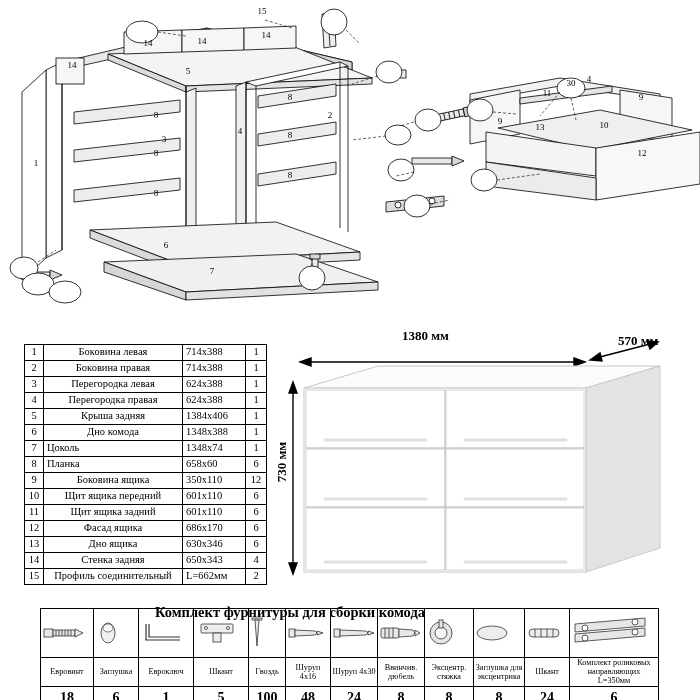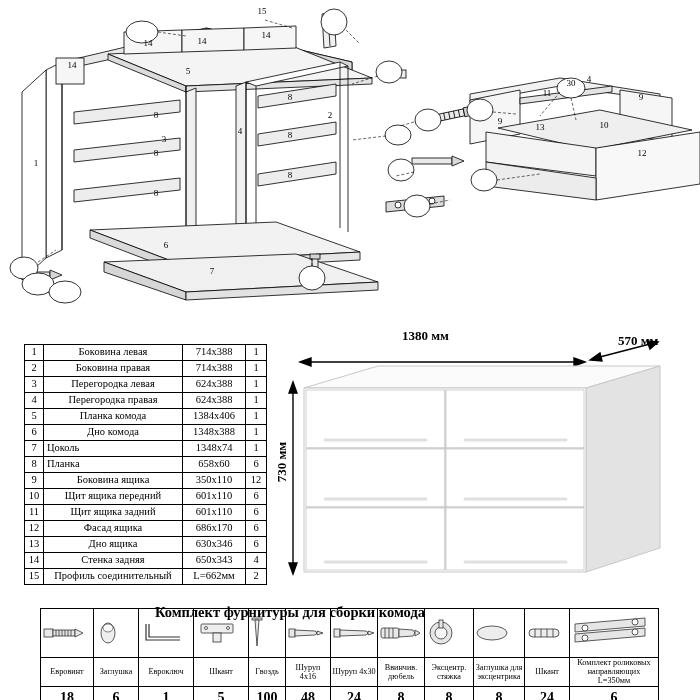--- a/index.html
+++ b/index.html
@@ -15,7 +15,7 @@
   .parts-table td{border:1px solid #000;padding:1px 3px;line-height:1.18;height:13px;}
   .parts-table td.num{width:12px;text-align:center;}
   .parts-table td.nm{width:132px;text-align:center;}
-  .parts-table td.dim{width:56px;text-align:center;}
+  .parts-table td.dim{width:56px;}
   .parts-table td.qty{width:14px;text-align:center;}
   .parts-table td.center{text-align:left;}
 

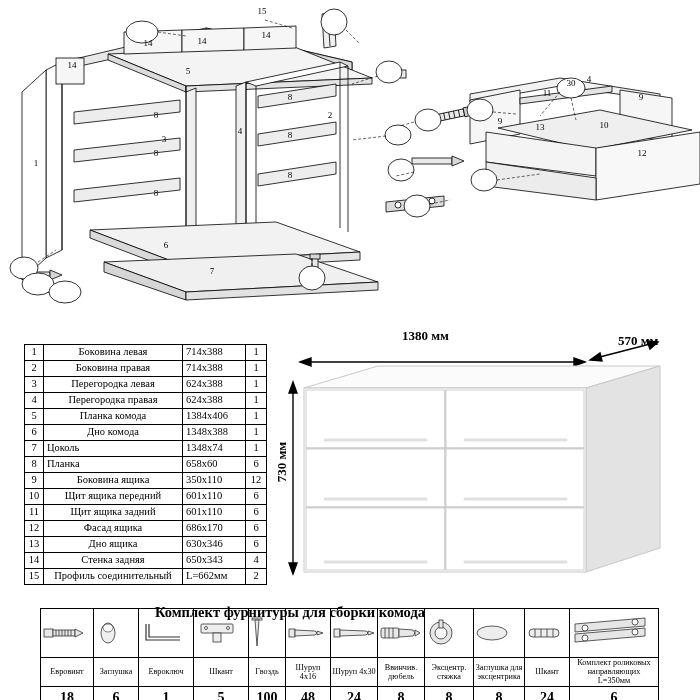--- a/index.html
+++ b/index.html
@@ -247,7 +247,7 @@
         </tr>
       <tr>
           <td class="num">5</td>
-          <td class="nm">Планка комода</td>
+          <td class="nm">Крыша задняя</td>
           <td class="dim">1384x406</td>
           <td class="qty">1</td>
         </tr>

